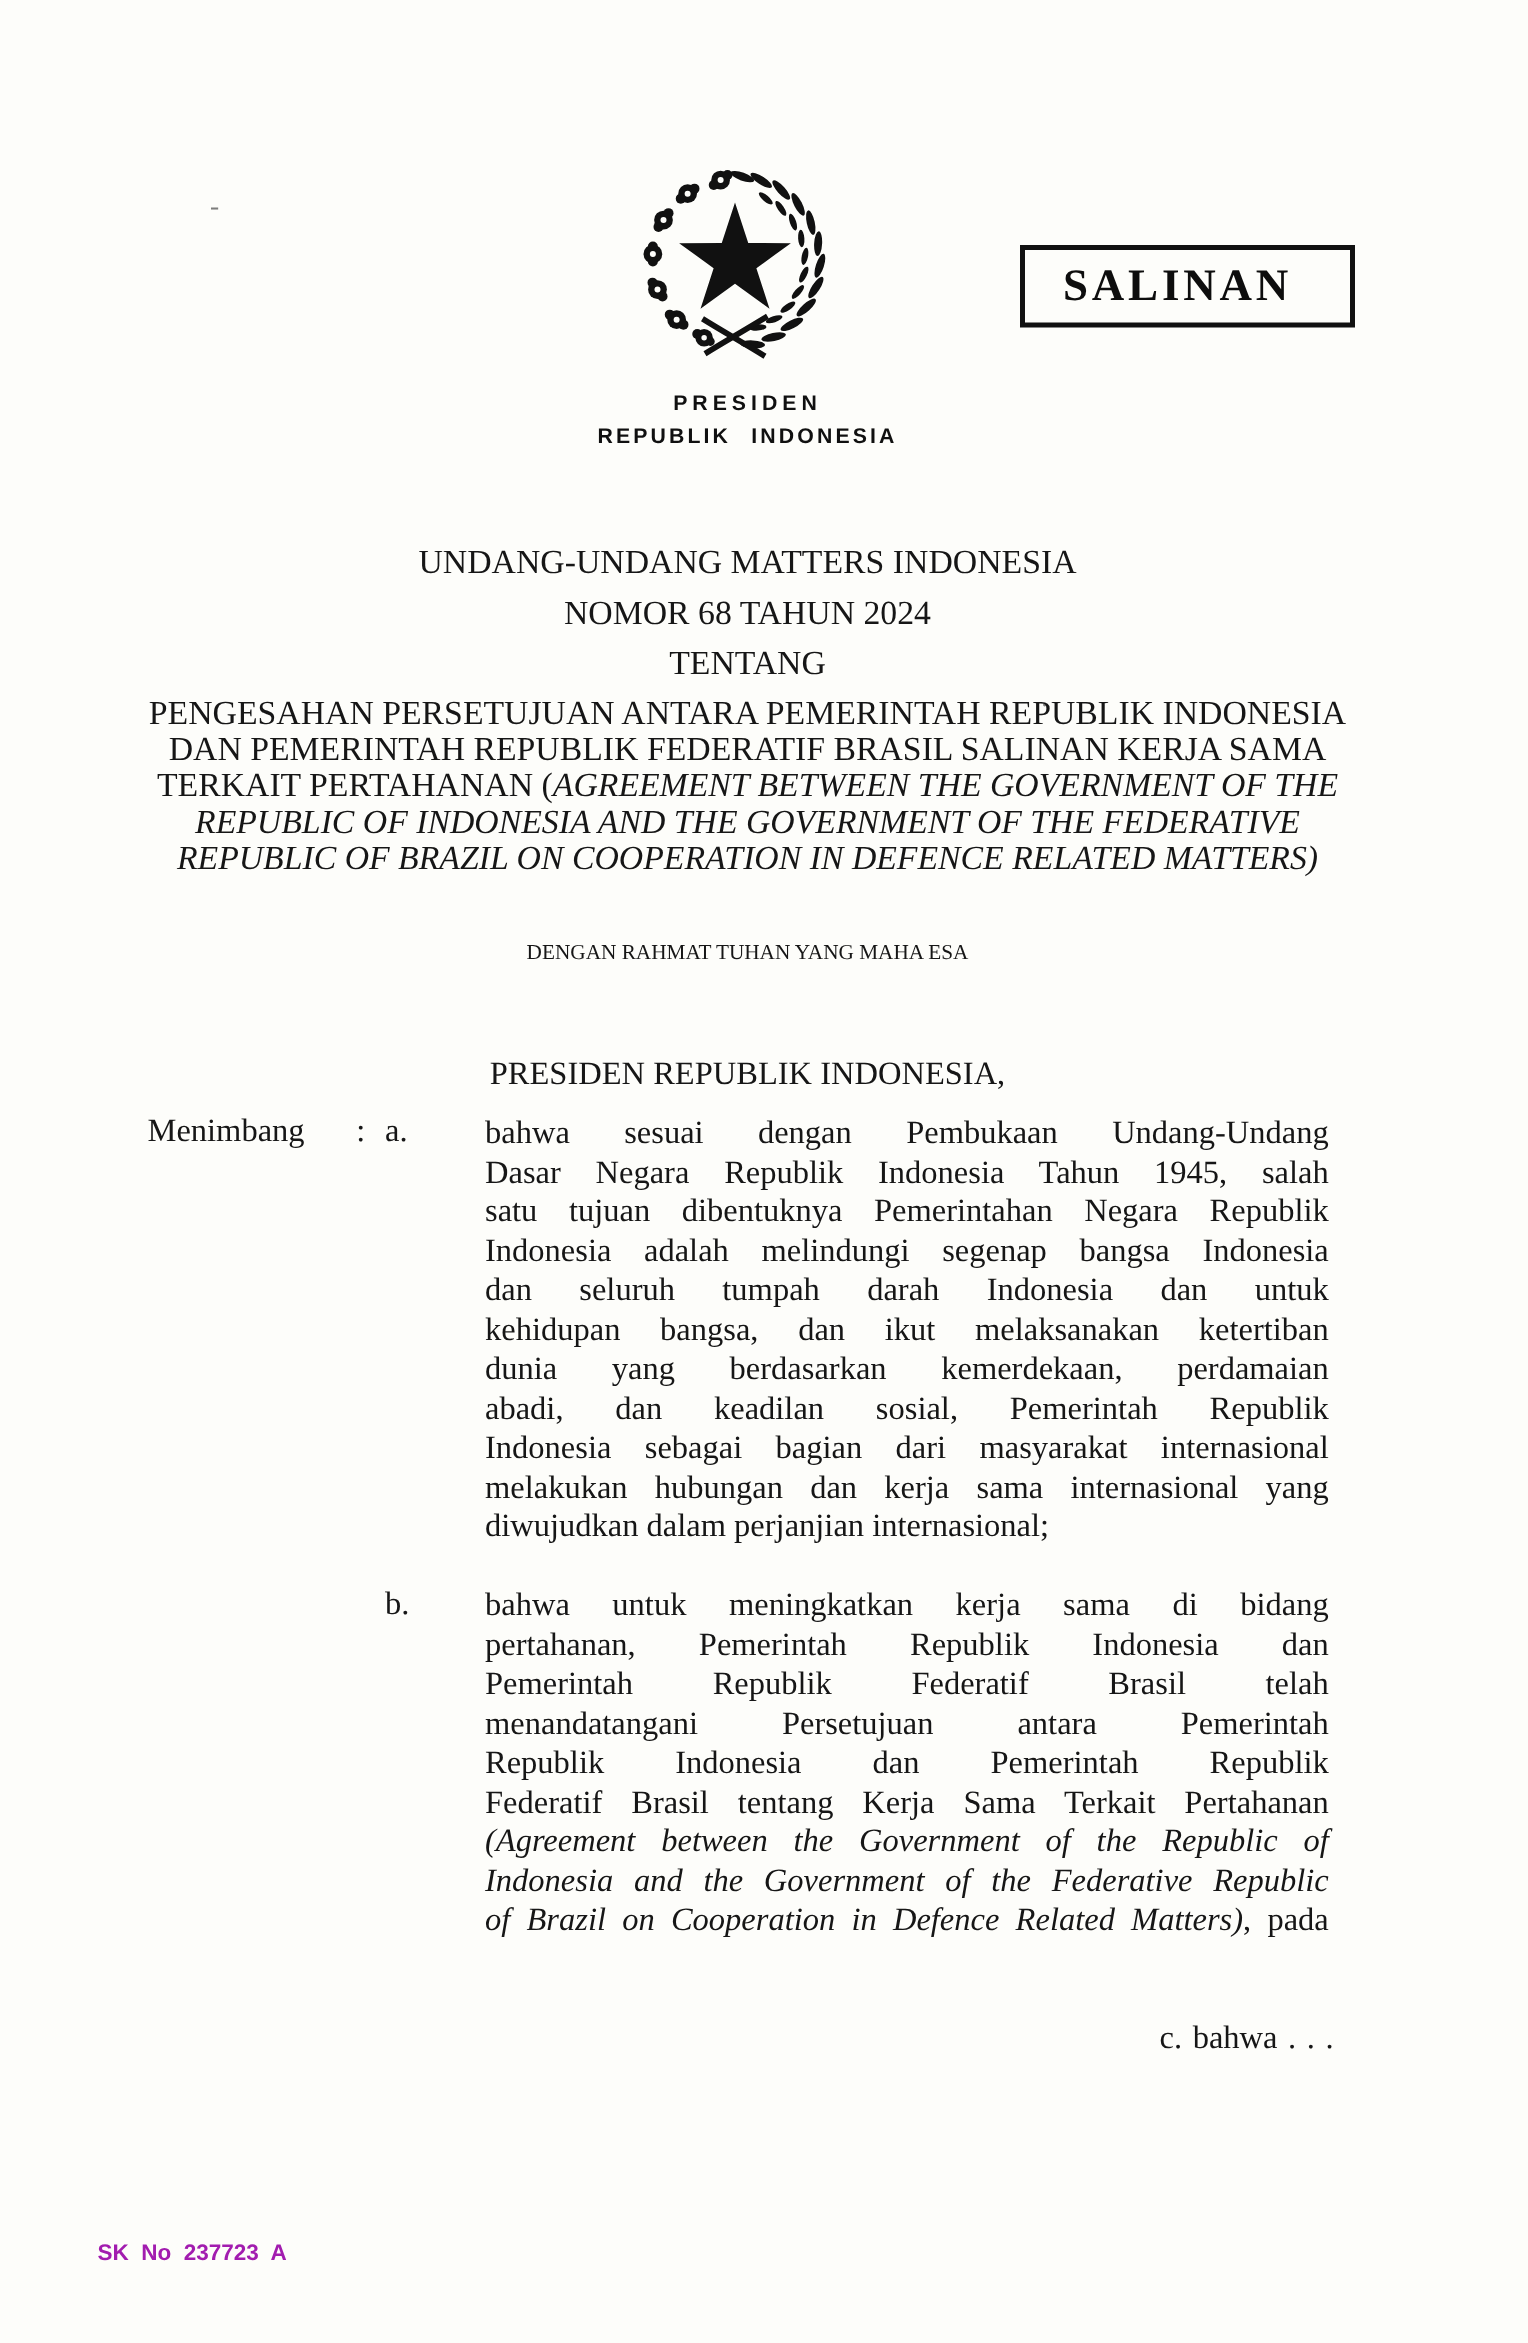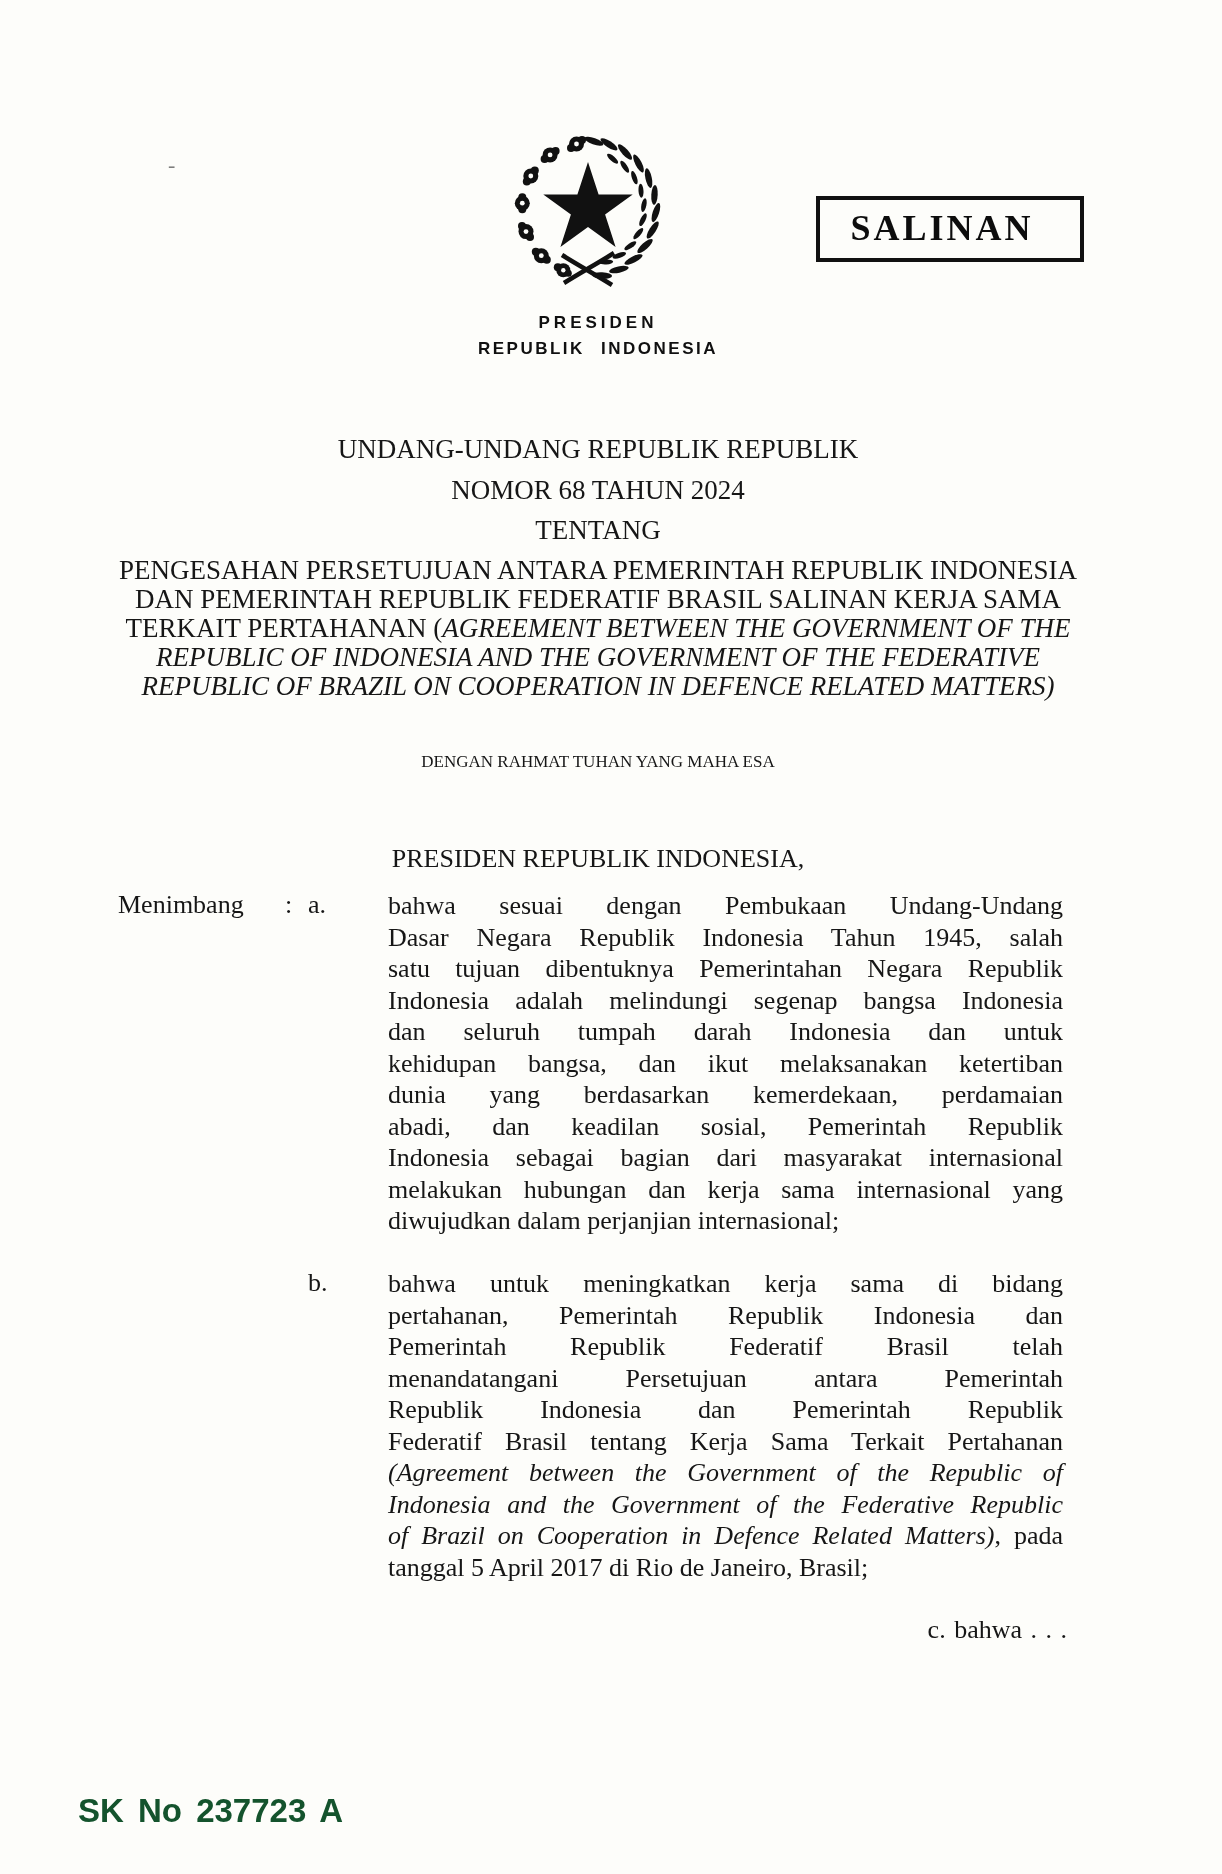--- a/index.html
+++ b/index.html
@@ -156,7 +156,7 @@
     <div class="l2">REPUBLIK INDONESIA</div>
   </div>
 
-  <div class="abs centerline" id="law-title">UNDANG-UNDANG REPUBLIK REPUBLIK</div>
+  <div class="abs centerline" id="law-title">UNDANG-UNDANG MATTERS INDONESIA</div>
   <div class="abs centerline" id="law-number">NOMOR 68 TAHUN 2024</div>
   <div class="abs centerline" id="law-about">TENTANG</div>
 

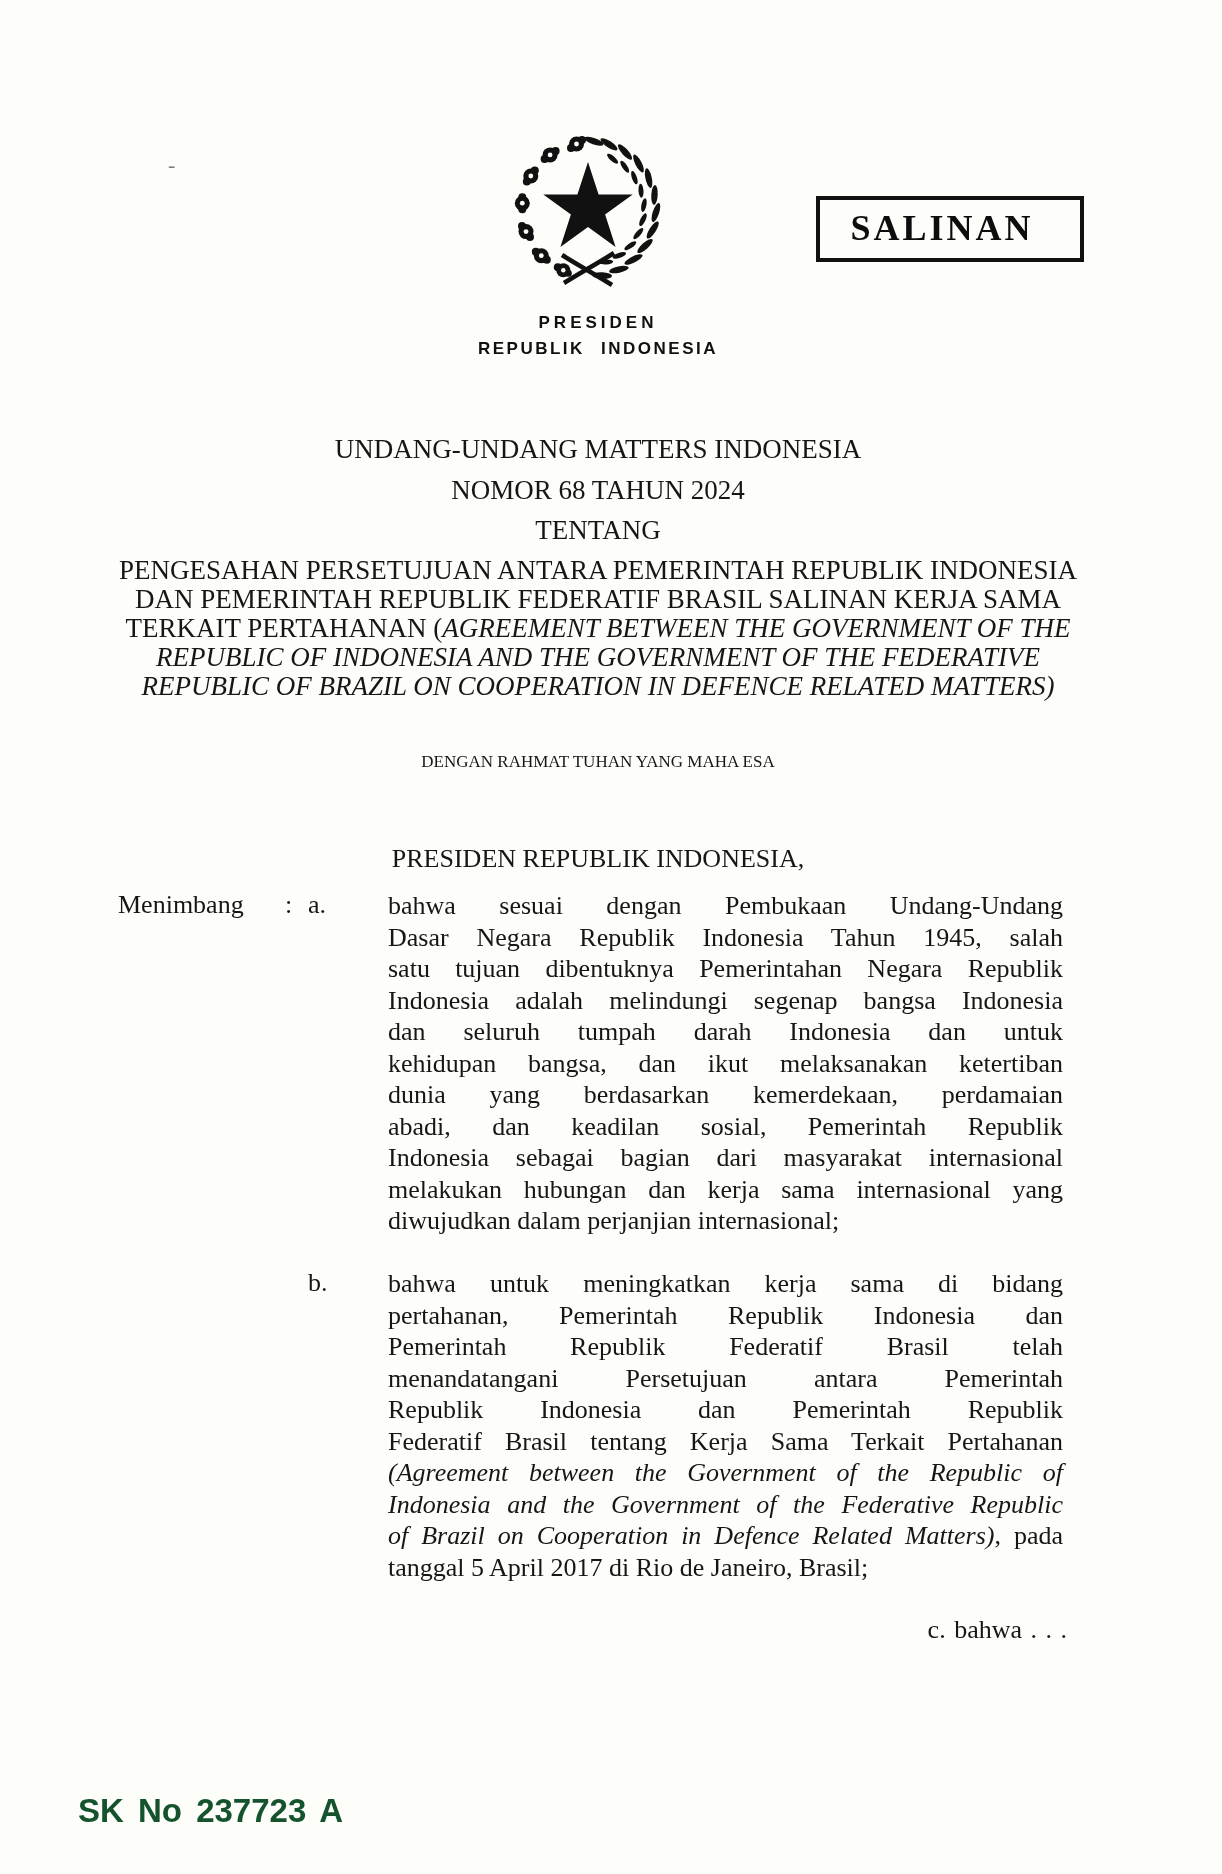--- a/index.html
+++ b/index.html
@@ -200,7 +200,6 @@
       <div class="tline just"><em>(Agreement between the Government of the Republic of</em></div>
       <div class="tline just"><em>Indonesia and the Government of the Federative Republic</em></div>
       <div class="tline just"><em>of Brazil on Cooperation in Defence Related Matters)</em><span>, pada</span></div>
-      <div class="tline"><span>tanggal 5 April 2017 di Rio de Janeiro, Brasil;</span></div>
     </div>
 
   <div class="abs" id="continuation">c. bahwa . . .</div>

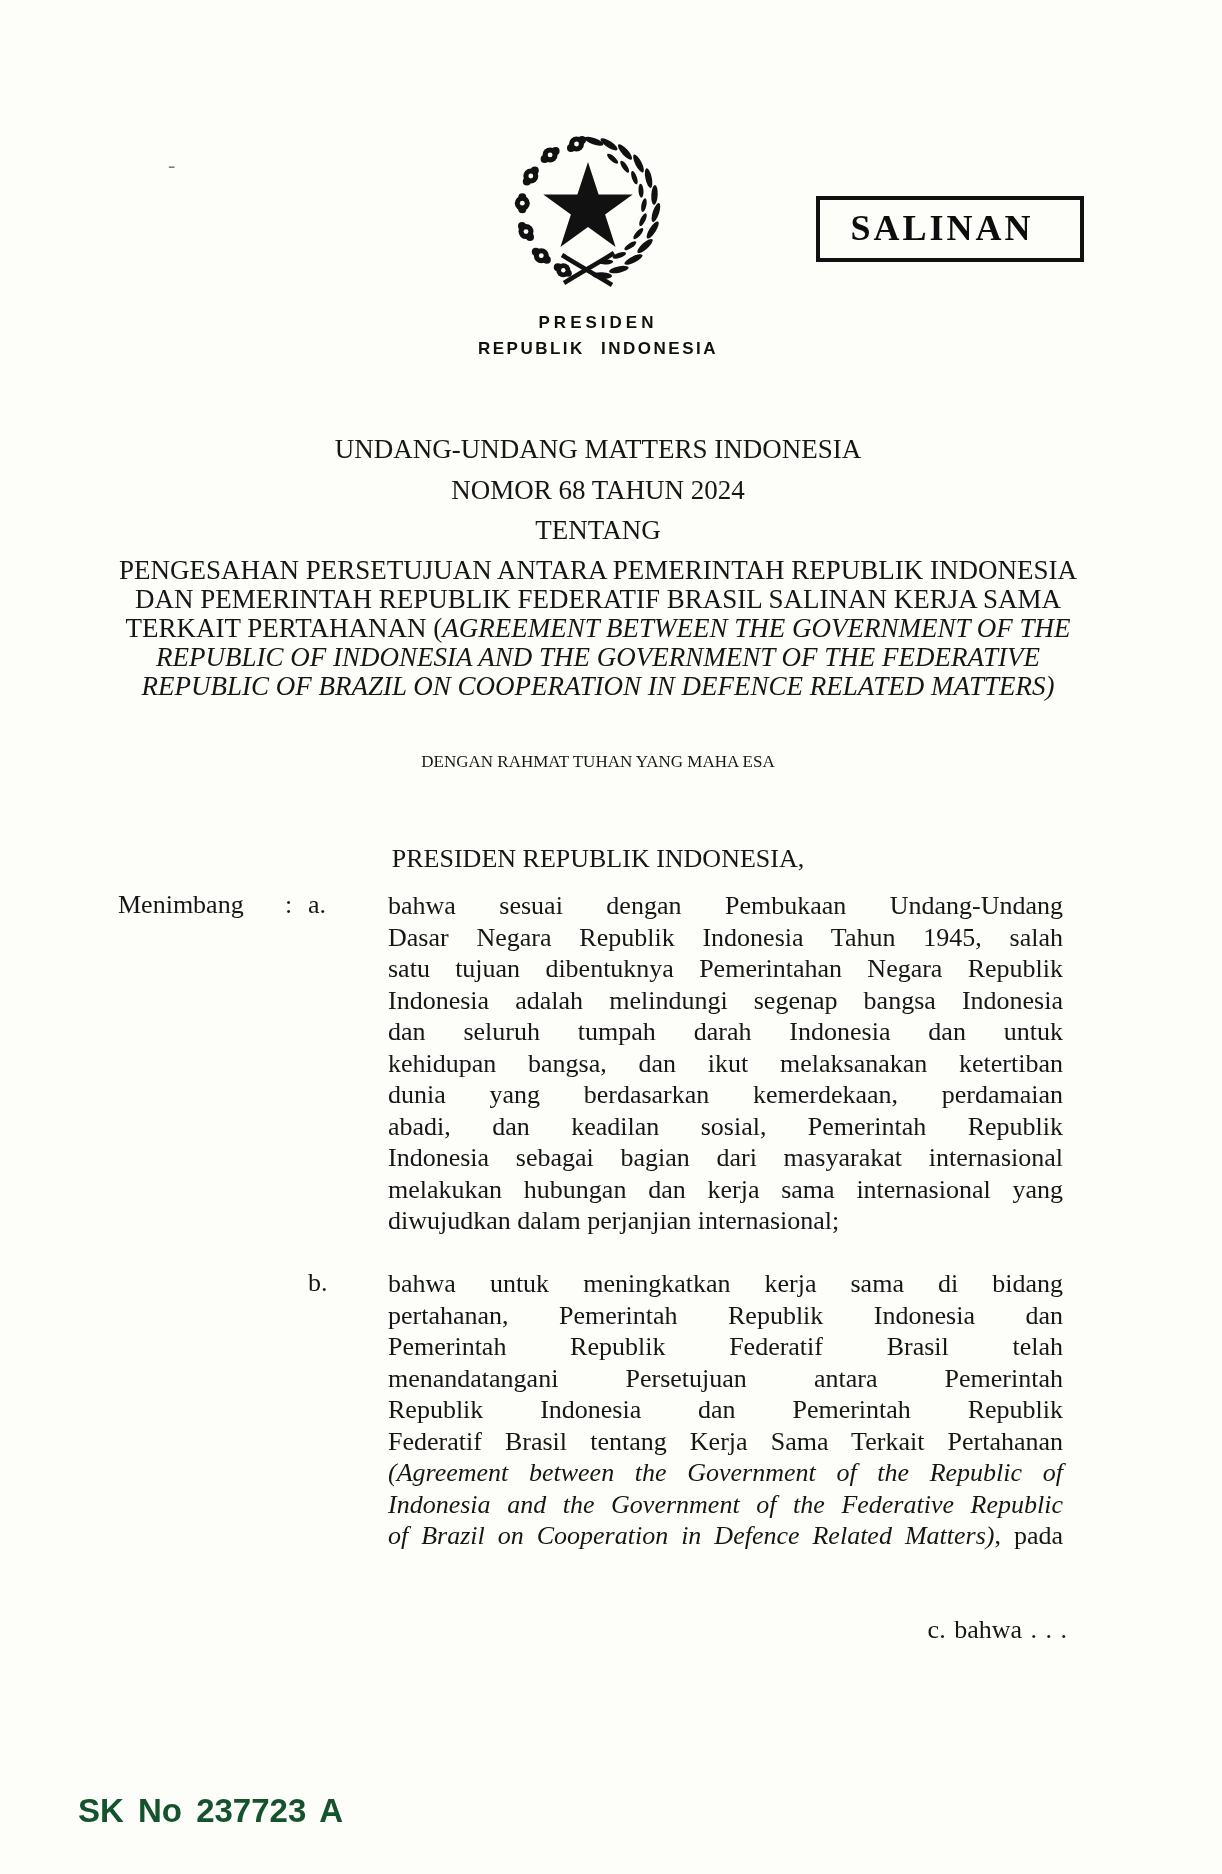--- a/index.html
+++ b/index.html
@@ -46,7 +46,7 @@
   
   #continuation{left:700px;top:1615px;width:367px;text-align:right;font-size:26px;word-spacing:2px;}
   #footer{left:78px;top:1792px;font-family:"Liberation Sans",sans-serif;
-    font-weight:bold;font-size:33px;word-spacing:5px;color:#14532d;}
+    font-weight:bold;font-size:18px;word-spacing:5px;color:#a21caf;}
 
   
   .noise{color:#3a3a3a;opacity:.65;font-size:22px;}

